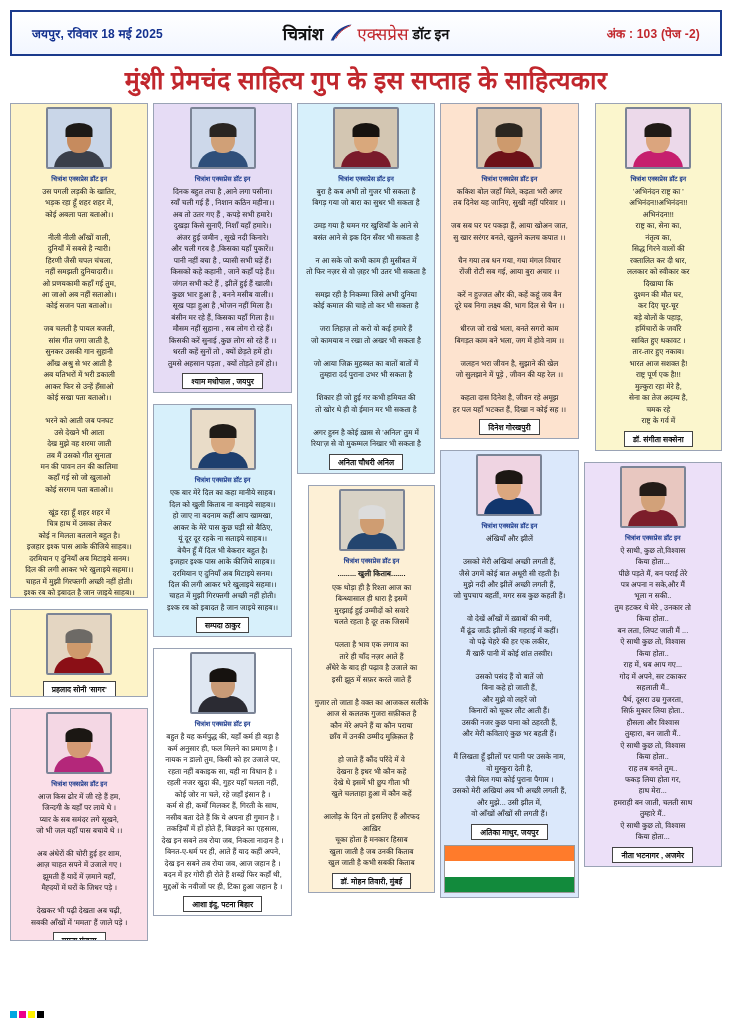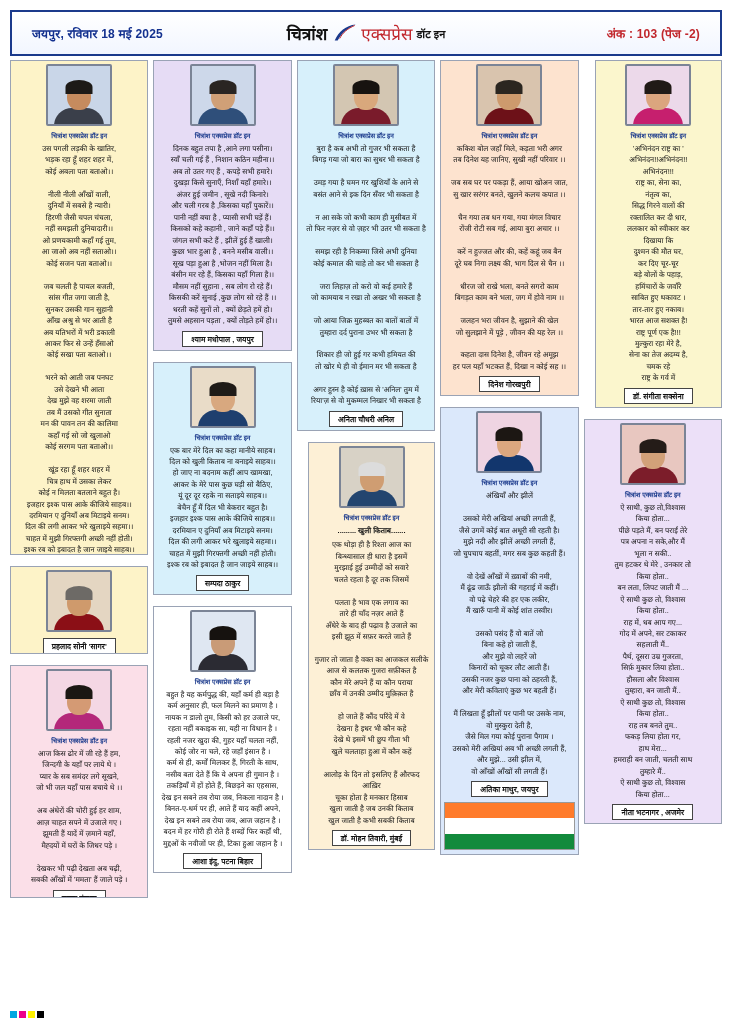--- a/index.html
+++ b/index.html
@@ -37,7 +37,7 @@
   }
   .mast-title-1 { font-size:17px; font-weight:bold; color:#111; }
   .mast-title-2 { font-size:17px; font-weight:normal; color:#c1272d; }
-  .mast-title-3 { font-size:11px; font-weight:bold; color:#111; }
+  .mast-title-3 { font-size:14px; font-weight:bold; color:#111; }
   .quill {
     display:inline-block; width:26px; height:20px; position:relative;
   }

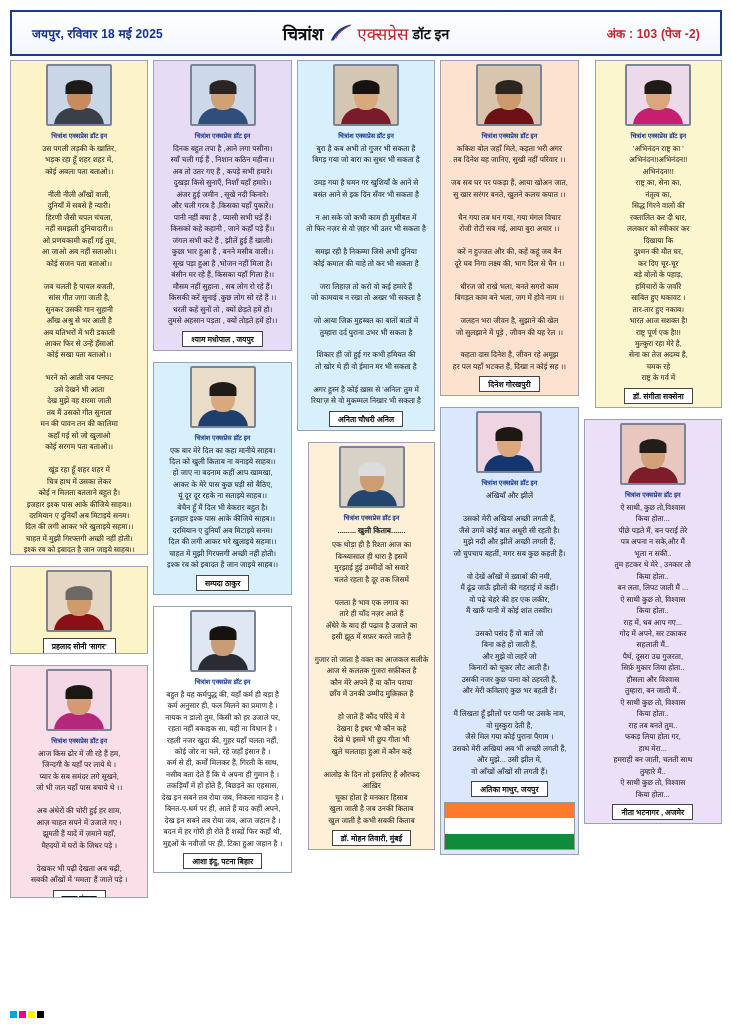--- a/index.html
+++ b/index.html
@@ -199,6 +199,7 @@
     <div class="mast-right">अंक : 103 (पेज -2)</div>
   </div>
 
+  <div class="headline">मुंशी प्रेमचंद साहित्य गुप के इस सप्ताह के साहित्यकार</div>
 
   <div class="columns">
 

